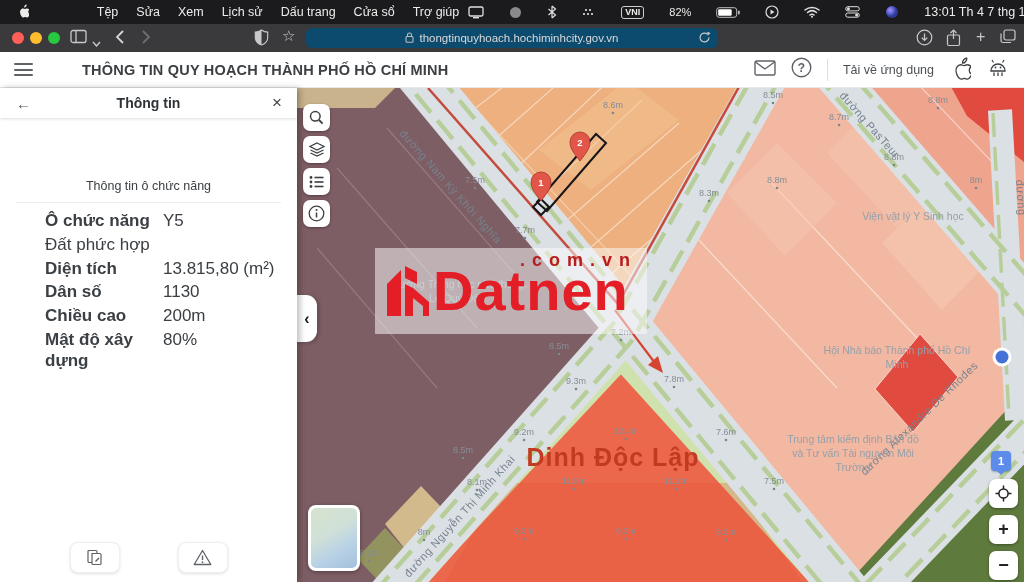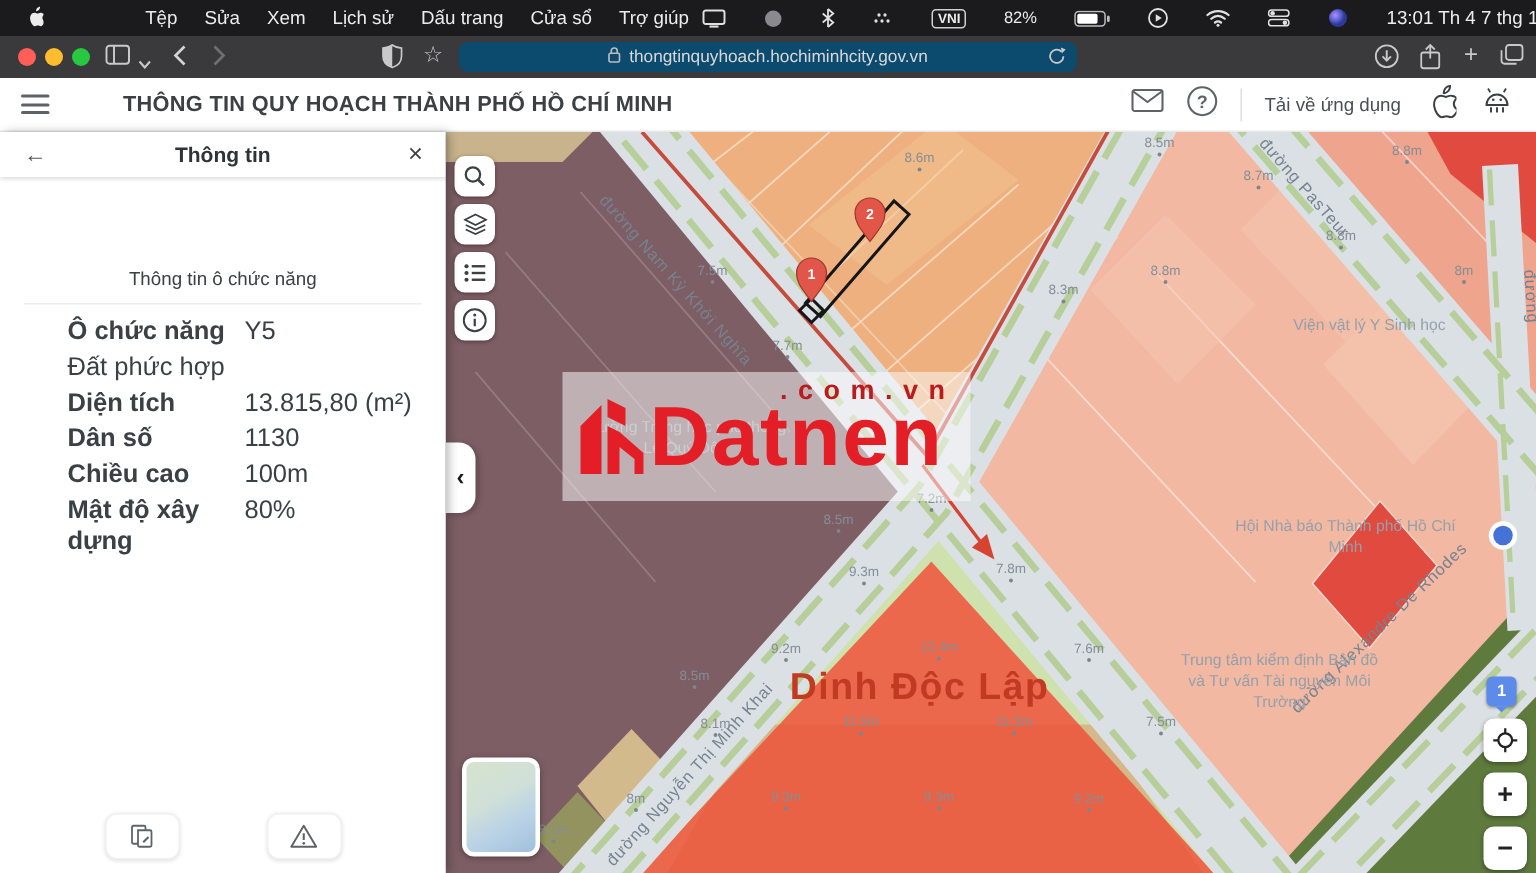--- a/index.html
+++ b/index.html
@@ -289,7 +289,7 @@
           </div>
         <div class="row">
             <div class="lbl">Chiều cao</div>
-            <div class="val">100m</div>
+            <div class="val">200m</div>
           </div>
         <div class="row">
             <div class="lbl">Mật độ xây dựng</div>

